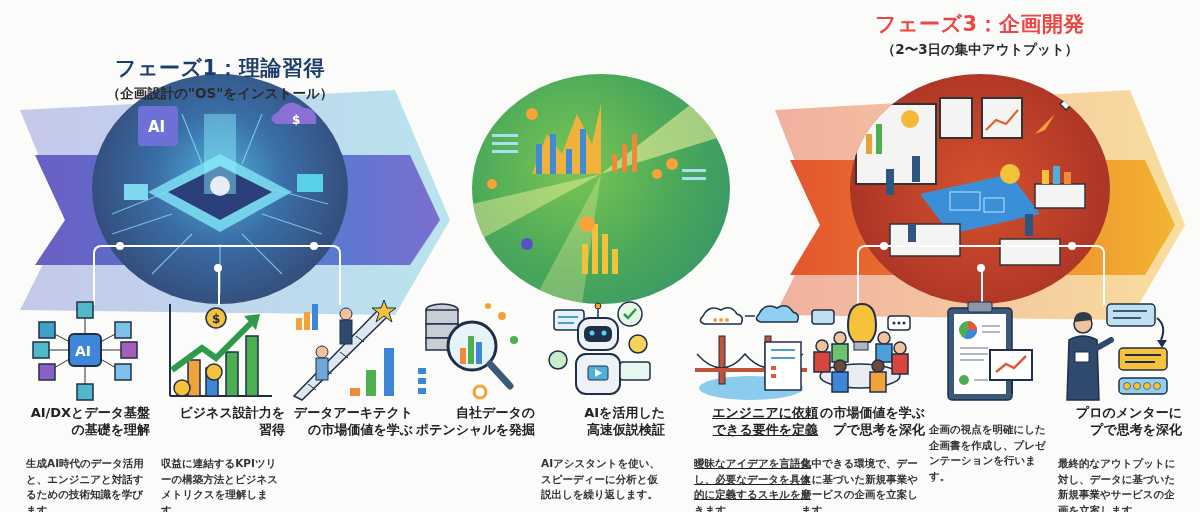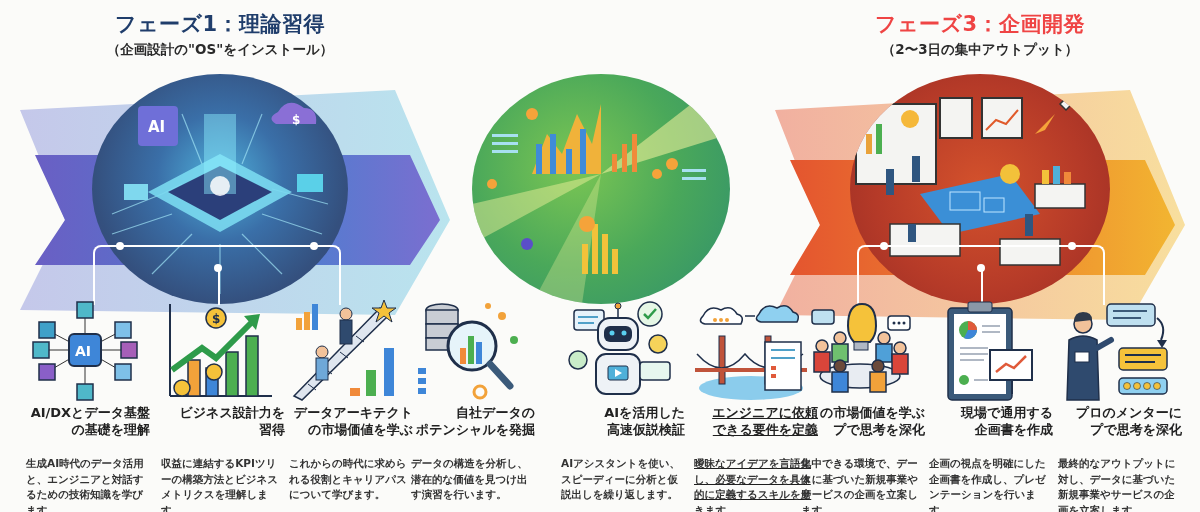--- a/index.html
+++ b/index.html
@@ -184,7 +184,7 @@
   <div class="dot" style="left:1068px; top:242px;"></div>
 
   <div class="phase-head" style="left:30px;">
-    <div class="phase-title" style="color:#1f3d6b;">フェーズ1：理論習得</div>
+    <div class="phase-title" style="color:#1f3d6b;margin-top:44px;">フェーズ1：理論習得</div>
     <div class="phase-sub">（企画設計の"OS"をインストール）</div>
   </div>
   <div class="phase-head" style="left:790px;">

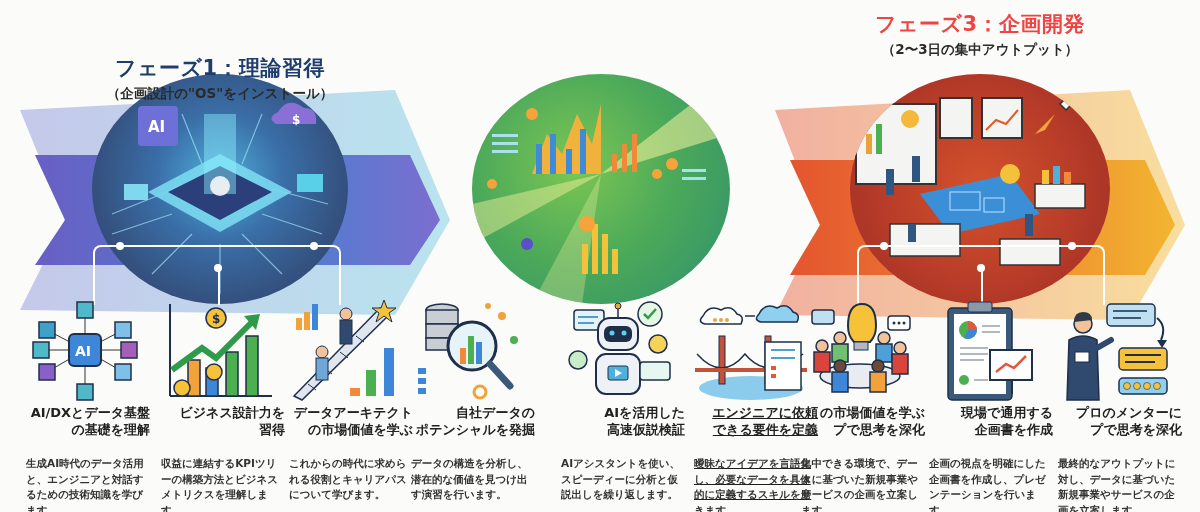--- a/index.html
+++ b/index.html
@@ -308,7 +308,7 @@
     <div class="desc">データの構造を分析し、潜在的な価値を見つけ出す演習を行います。</div>
   </div>
 
-  <div class="item" style="left:555px;">
+  <div class="item" style="left:535px;">
     <div class="icon">
       <svg width="120" height="108" viewBox="0 0 120 108">
         <rect x="14" y="14" width="30" height="20" rx="3" fill="#e6f2fa" stroke="#1f2f4a" stroke-width="1.5"></rect>

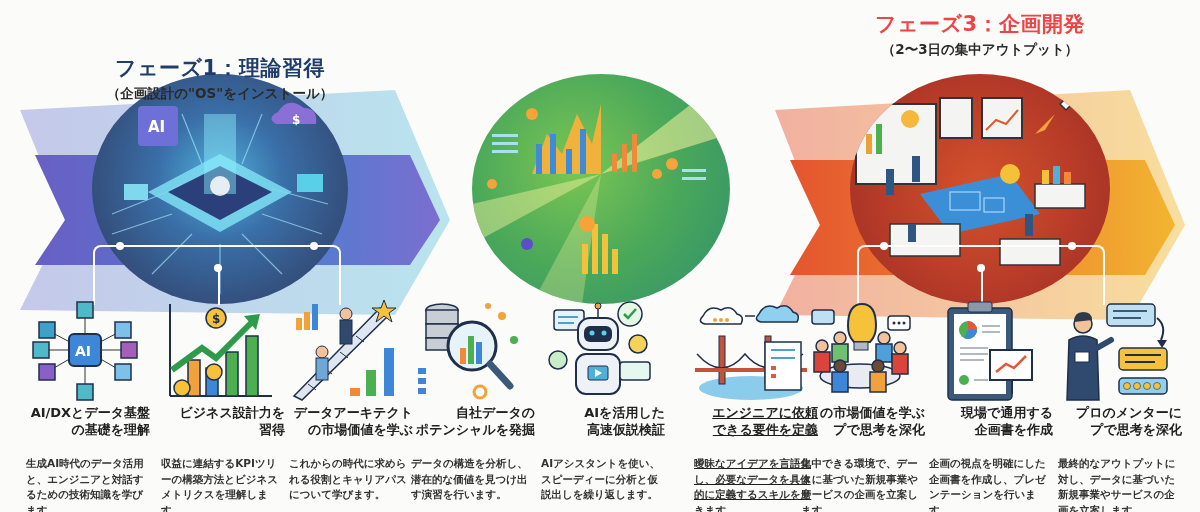--- a/index.html
+++ b/index.html
@@ -426,8 +426,6 @@
         <line x1="84" y1="84" x2="84" y2="98" stroke="#1f2f4a" stroke-width="2"></line>
       </svg>
     </div>
-    <div class="title">現場で通用する
-企画書を作成</div>
     <div class="desc">企画の視点を明確にした企画書を作成し、プレゼンテーションを行います。</div>
   </div>
 

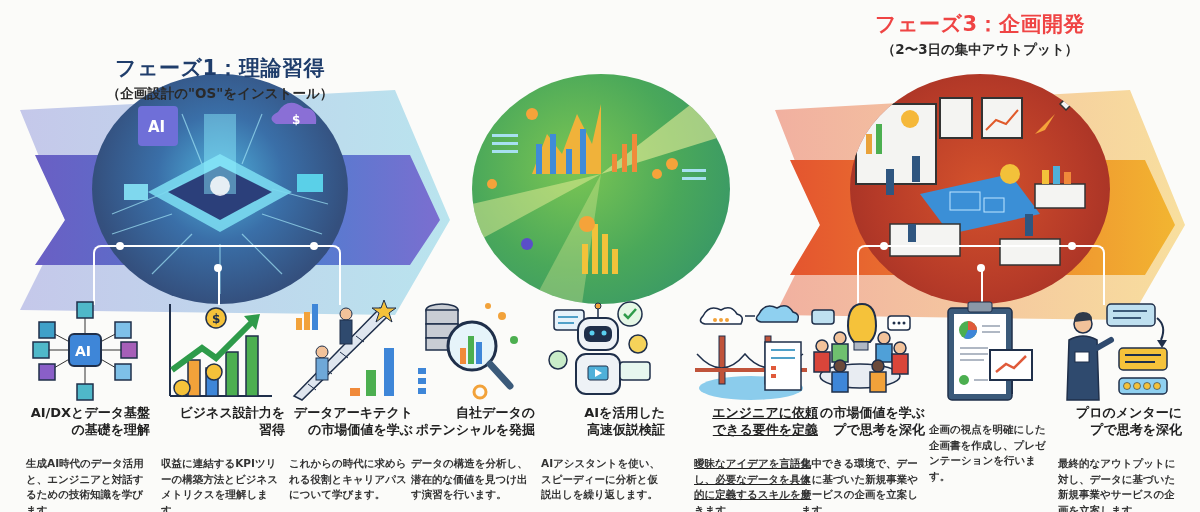--- a/index.html
+++ b/index.html
@@ -271,7 +271,6 @@
     </div>
     <div class="title">データアーキテクト
 の市場価値を学ぶ</div>
-    <div class="desc">これからの時代に求められる役割とキャリアパスについて学びます。</div>
   </div>
 
   <div class="item" style="left:405px;">

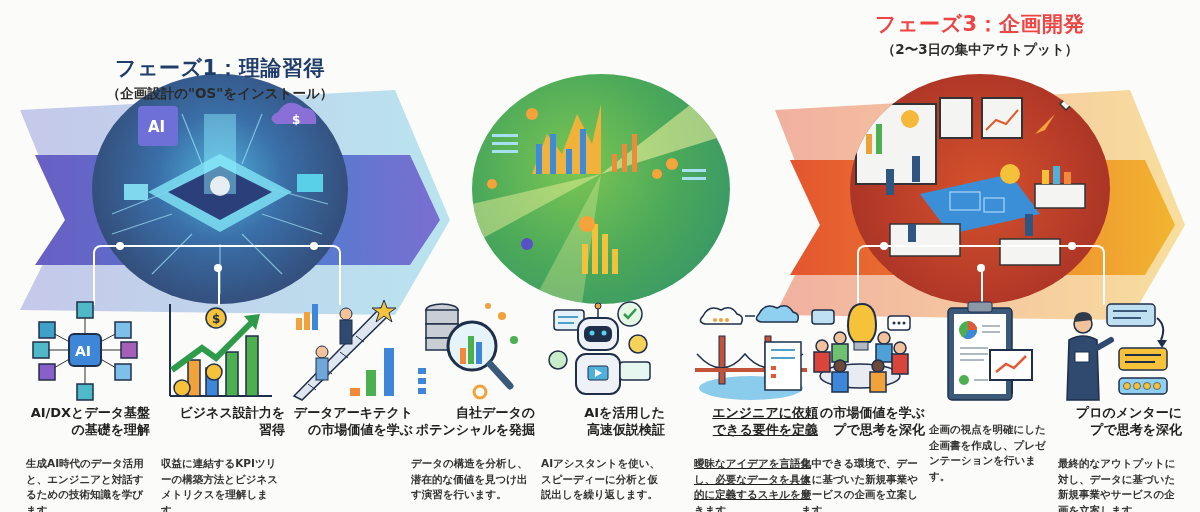--- a/index.html
+++ b/index.html
@@ -304,7 +304,6 @@
     </div>
     <div class="title">自社データの
 ポテンシャルを発掘</div>
-    <div class="desc">データの構造を分析し、潜在的な価値を見つけ出す演習を行います。</div>
   </div>
 
   <div class="item" style="left:535px;">

